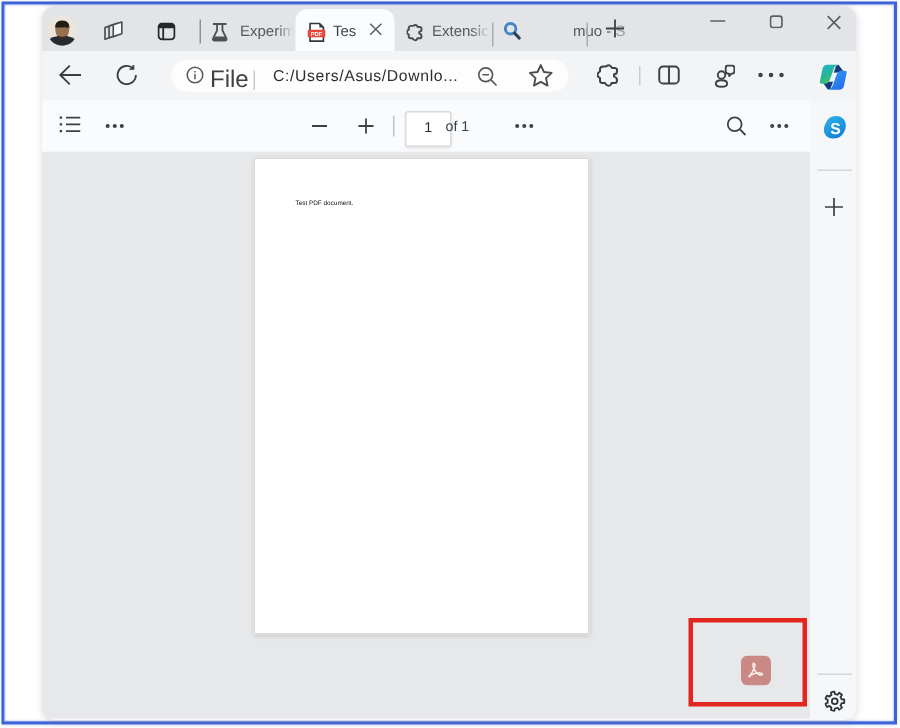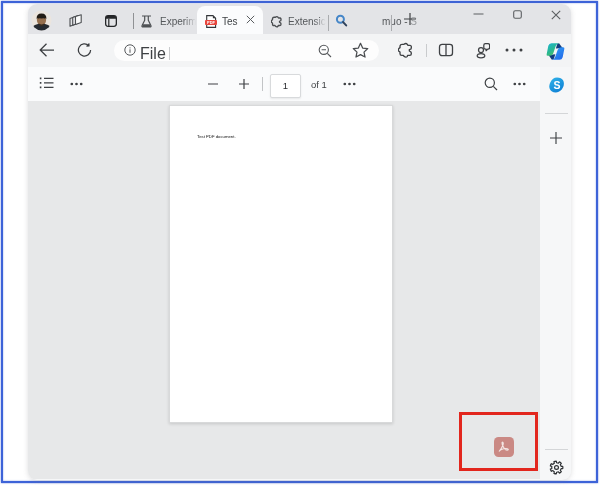--- a/index.html
+++ b/index.html
@@ -132,6 +132,7 @@
   </svg>
   <div class="abs" style="left:112px;top:41px;font-size:16px;color:#3e4144;">File</div>
   <div class="sep" style="left:141px;top:43px;height:13px;background:#c9cbcd;"></div>
+  <div class="abs" style="left:154px;top:41px;font-size:10.5px;color:#2b2e31;letter-spacing:0.42px;">C:/Users/Asus/Downlo...</div>
 
   <svg class="ic" style="left:290px;top:39.5px" width="14" height="14" viewBox="0 0 14 14" fill="none" stroke="#55585b" stroke-width="1.1">
     <circle cx="5.8" cy="5.8" r="4.6"></circle>

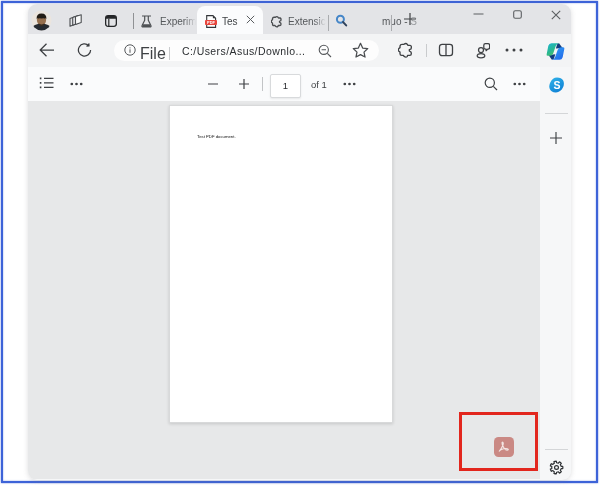--- a/index.html
+++ b/index.html
@@ -206,7 +206,7 @@
 
   <div class="abs" style="left:242px;top:69.5px;width:29px;height:22px;background:#fff;border:1px solid #d8dadc;border-radius:2px;box-shadow:0 1px 2px rgba(0,0,0,0.08);font-size:9.5px;color:#2b2e31;text-align:center;line-height:22px;">1</div>
 
-  <div class="abs" style="left:283px;top:75px;font-size:9.5px;color:#3e4144;">of 1</div>
+  <div class="abs" style="left:269px;top:75px;font-size:9.5px;color:#3e4144;">of 1</div>
 
   <svg class="ic" style="left:315px;top:78px" width="13" height="4" viewBox="0 0 13 4" fill="#3e4144">
     <circle cx="1.8" cy="2" r="1.35"></circle>

